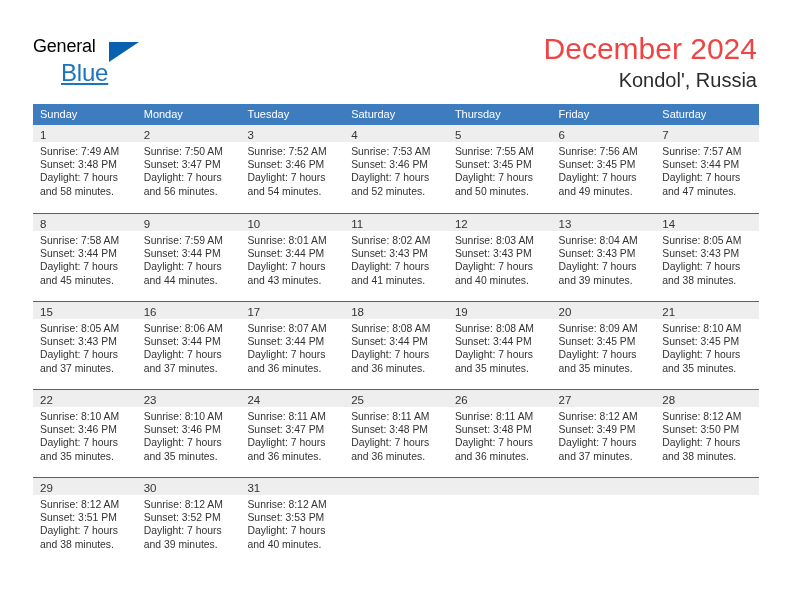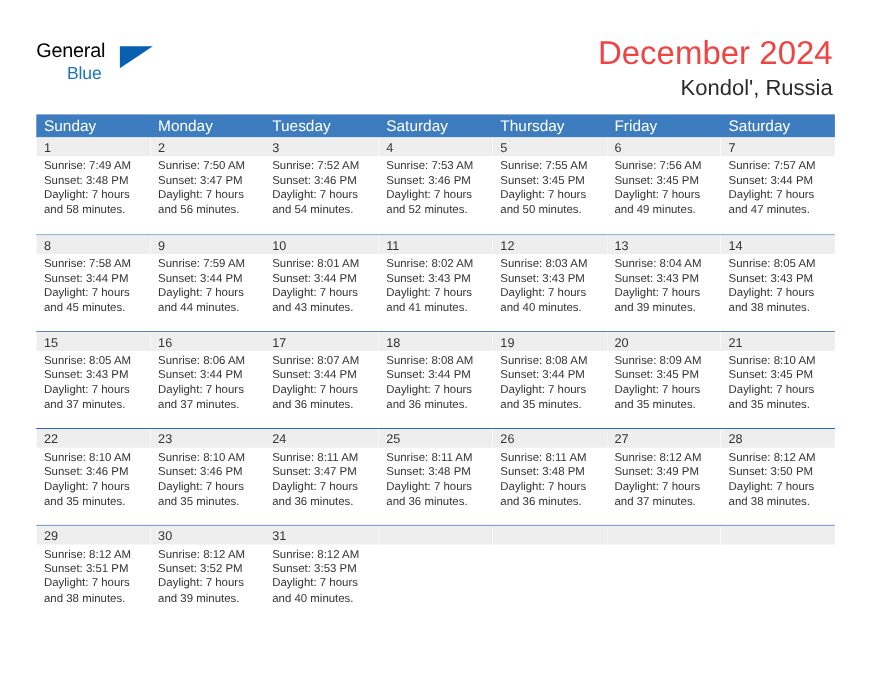--- a/index.html
+++ b/index.html
@@ -58,10 +58,11 @@
     position: absolute;
     left: 28px;
     top: 23px;
-    font-size: 16px;
+    font-size: 24px;
     letter-spacing: -0.2px;
     color: #1b75bc;
     font-family: "Liberation Sans", sans-serif;
+    text-decoration: underline;
   }
   .title-block {
     position: absolute;

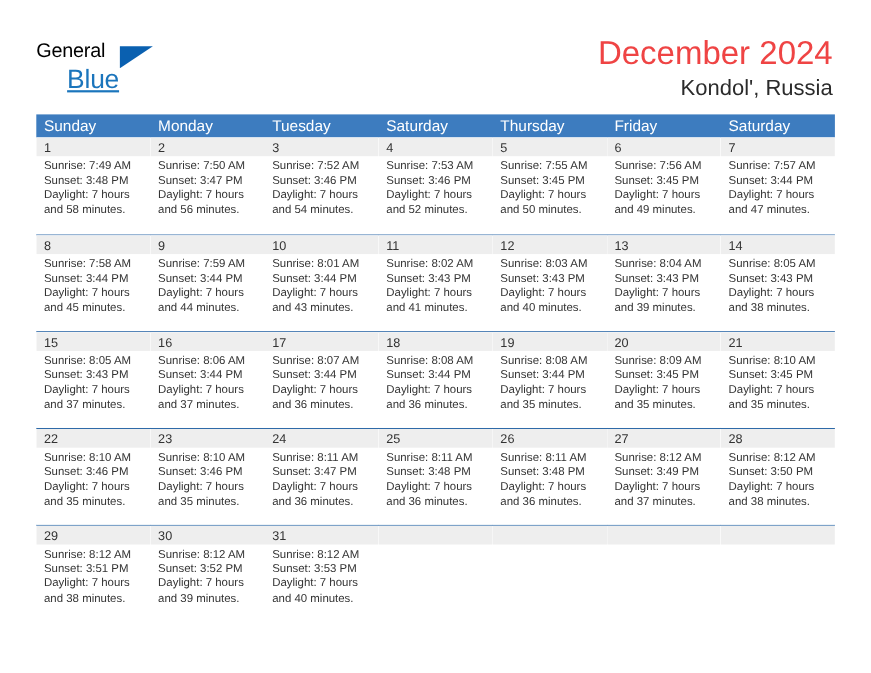--- a/index.html
+++ b/index.html
@@ -100,7 +100,7 @@
   .weekday {
     flex: 1 1 0;
     color: #ffffff;
-    font-size: 14px;
+    font-size: 11px;
     line-height: 21px;
     padding-left: 7px;
     box-sizing: border-box;

